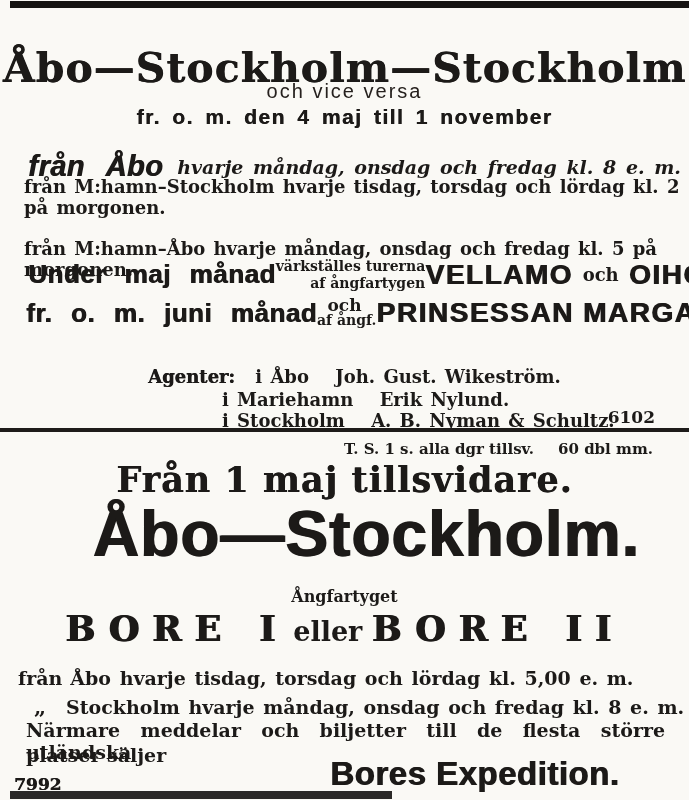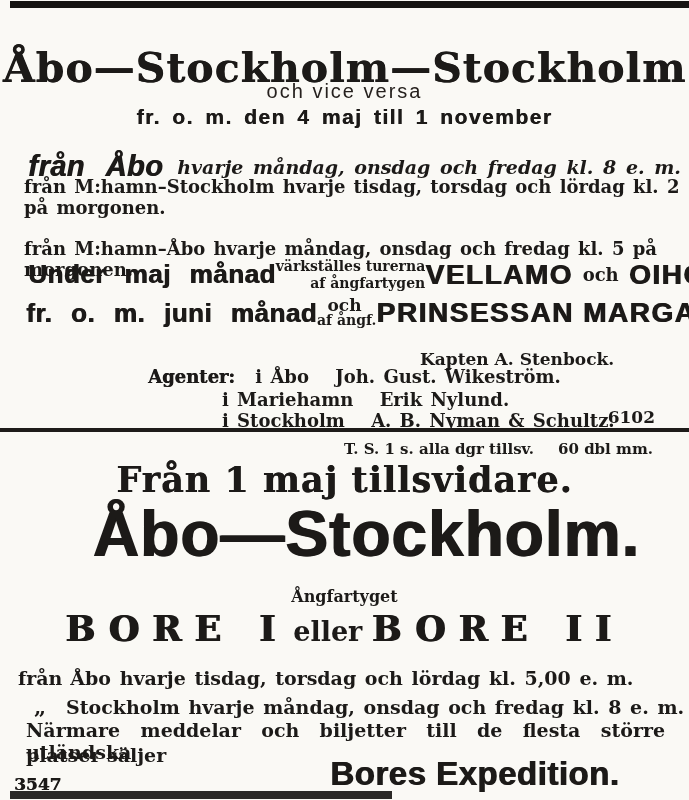--- a/index.html
+++ b/index.html
@@ -161,7 +161,6 @@
     <span class="ship">PRINSESSAN MARGARETA</span>
   </div>
 
-  <div class="abs captain">Kapten A. Stenbock.</div>
 
   <div class="abs ag ag-r1">
     <span class="ag-label">Agenter:</span>

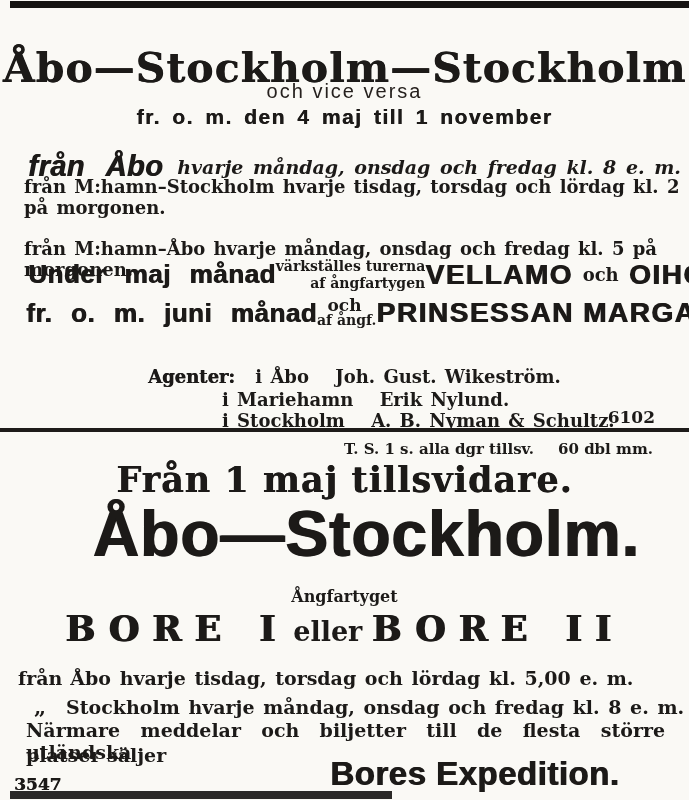--- a/index.html
+++ b/index.html
@@ -203,7 +203,7 @@
   <div class="abs info1">Närmare meddelar och biljetter till de flesta större utländska</div>
   <div class="abs info2">platser säljer</div>
 
-  <div class="abs adnum2">3547</div>
+  <div class="abs adnum2">7992</div>
   <div class="abs sig">Bores Expedition.</div>
 
   <div class="abs bottombar"></div>

